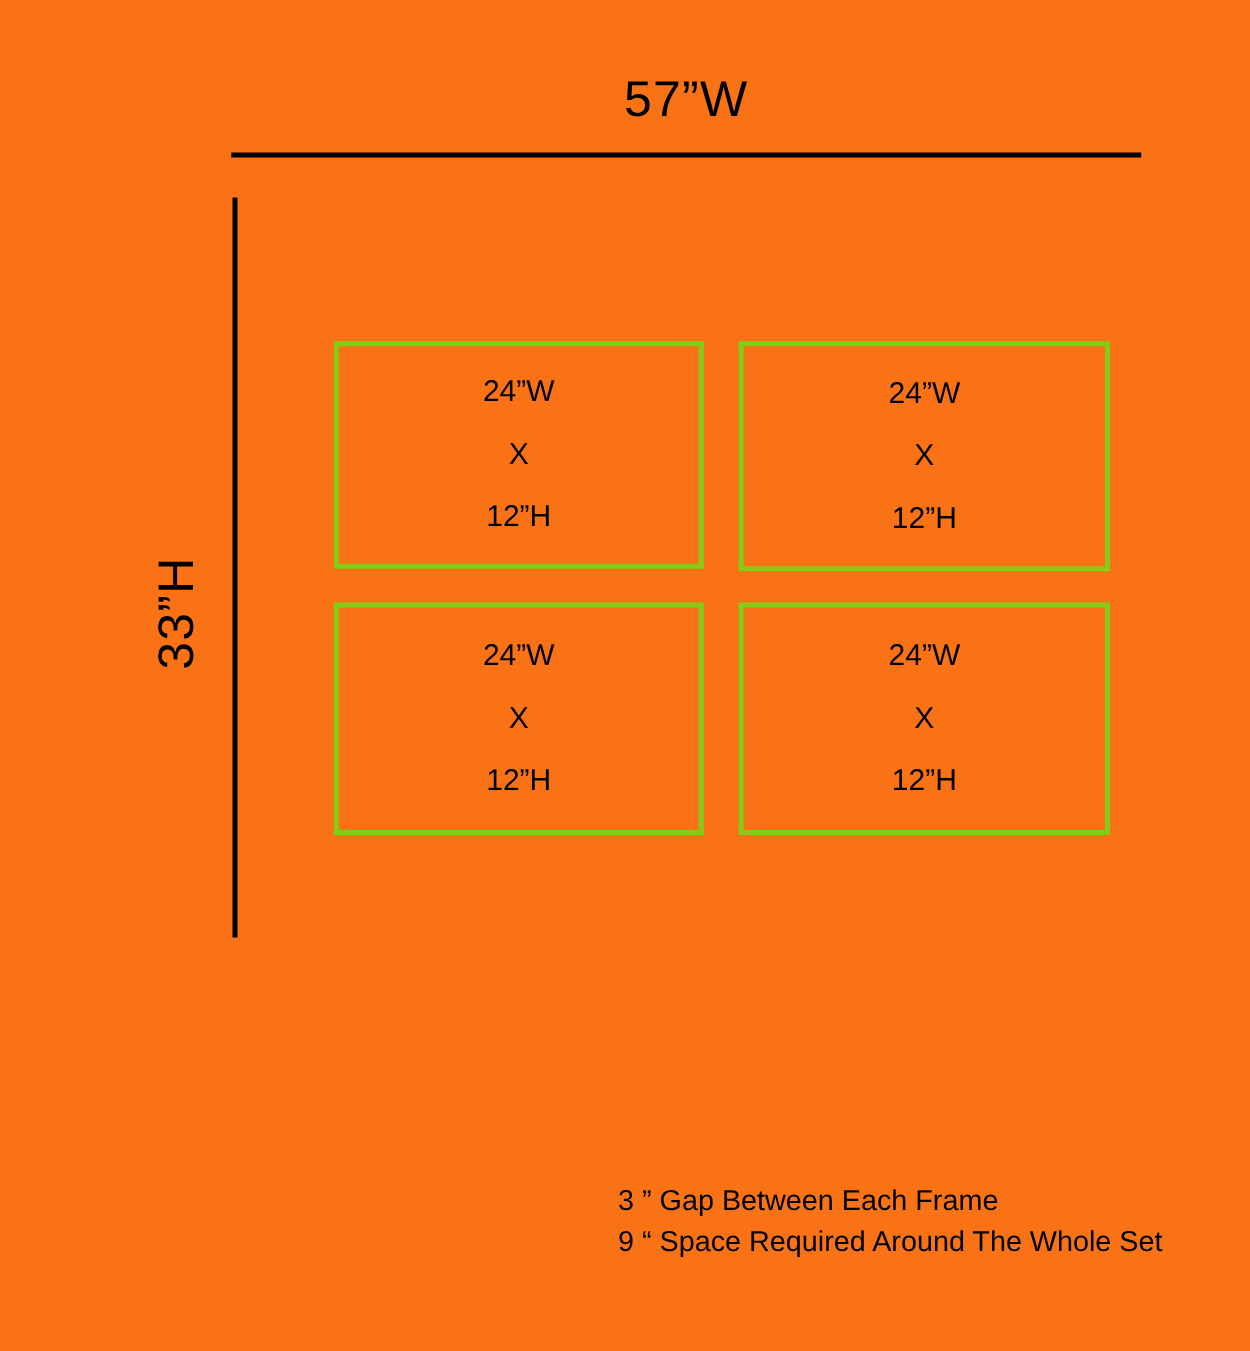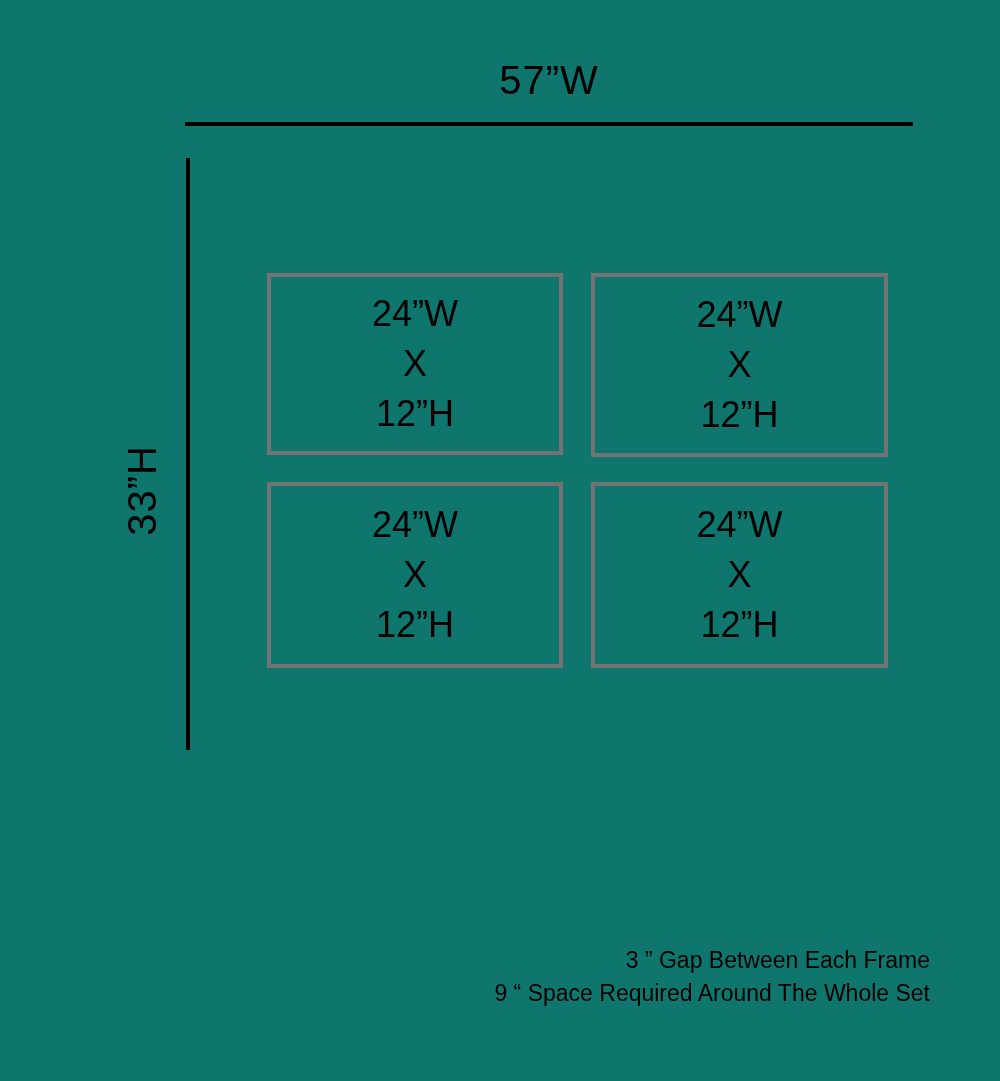--- a/index.html
+++ b/index.html
@@ -11,7 +11,7 @@
     position: relative;
     width: 1000px;
     height: 1081px;
-    background: #0f766e;
+    background: #f97316;
     font-family: "Liberation Sans", sans-serif;
     color: #000000;
     overflow: hidden;

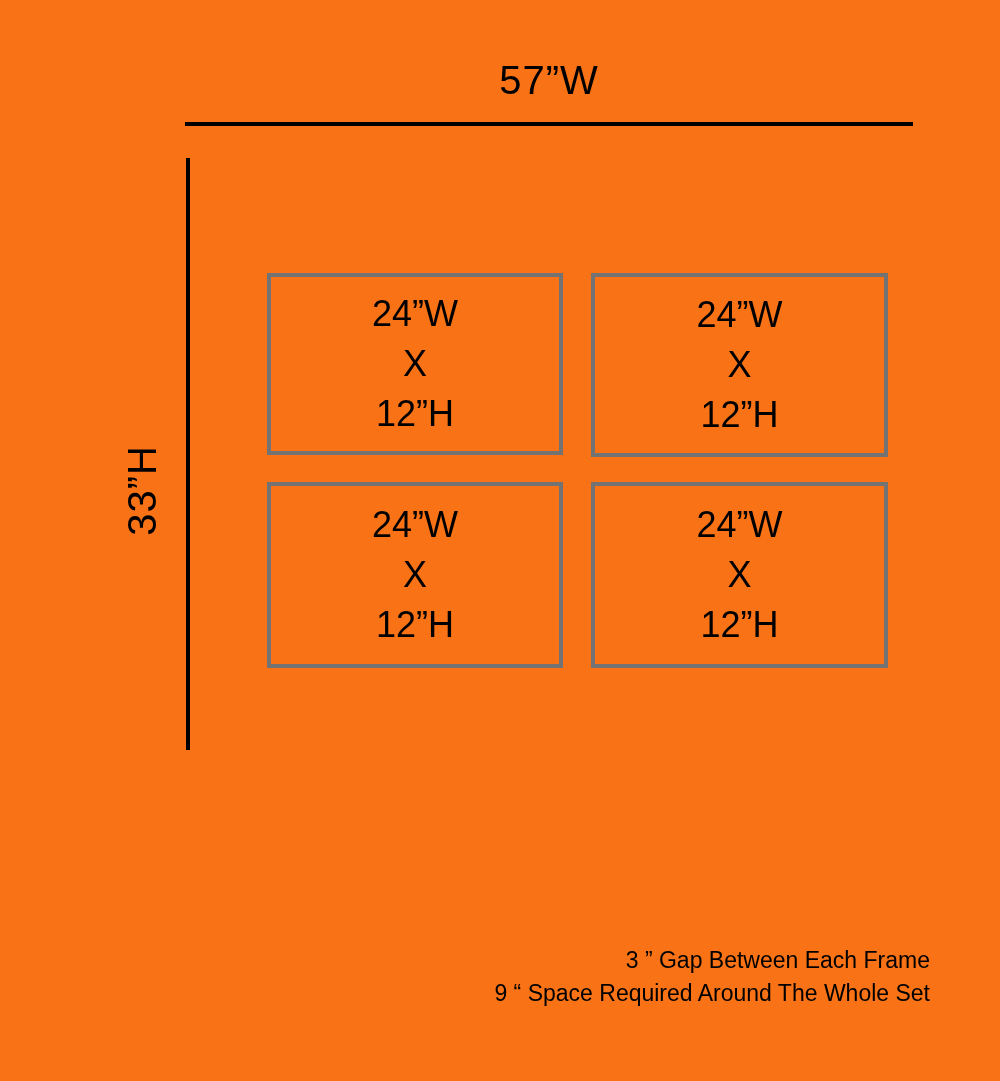--- a/index.html
+++ b/index.html
@@ -62,13 +62,13 @@
   
   .frame {
     position: absolute;
-    border: 4px solid #737373;
+    border: 4px solid #84cc16;
     box-sizing: border-box;
     display: flex;
     flex-direction: column;
     align-items: center;
     justify-content: center;
-    font-size: 36px;
+    font-size: 24px;
     line-height: 50px;
     text-align: center;
   }

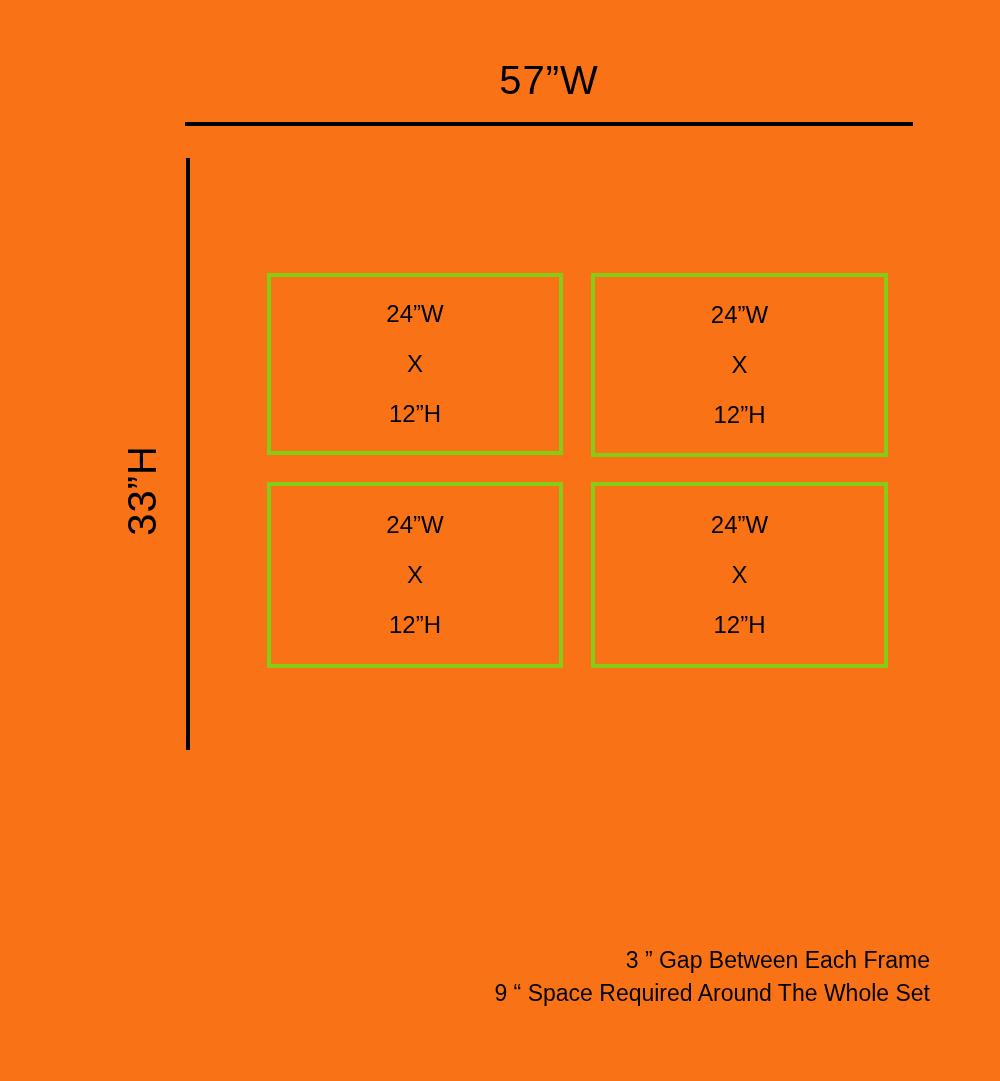--- a/index.html
+++ b/index.html
@@ -82,7 +82,7 @@
     position: absolute;
     right: 70px;
     top: 944px;
-    text-align: right;
+    text-align: left;
     font-size: 23px;
     line-height: 33px;
     white-space: nowrap;

